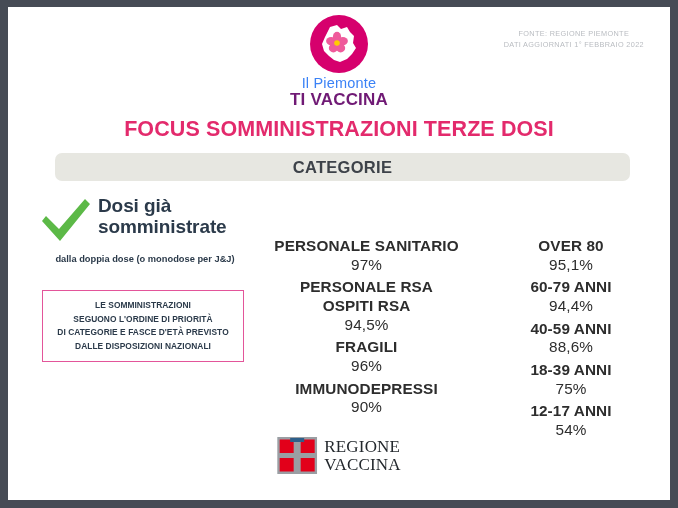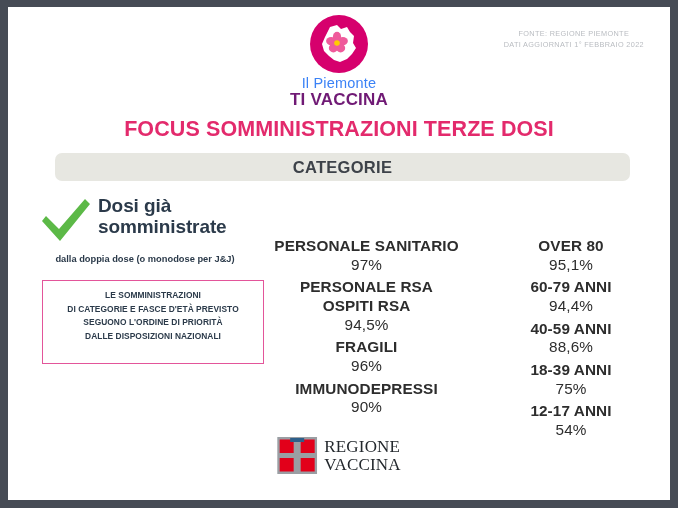--- a/index.html
+++ b/index.html
@@ -160,12 +160,12 @@
     padding: 0 2px;
   }
   #priority-box {
-    margin-top: 13px;
+    margin-top: 23px;
     margin-left: 12px;
-    width: 222px;
+    width: 202px;
     box-sizing: border-box;
     border: 1.6px solid #e3559a;
-    padding: 8px 4px 20px 4px;
+    padding: 8px 4px 8px 4px;
     text-align: center;
   }
   #priority-box .pb-line {

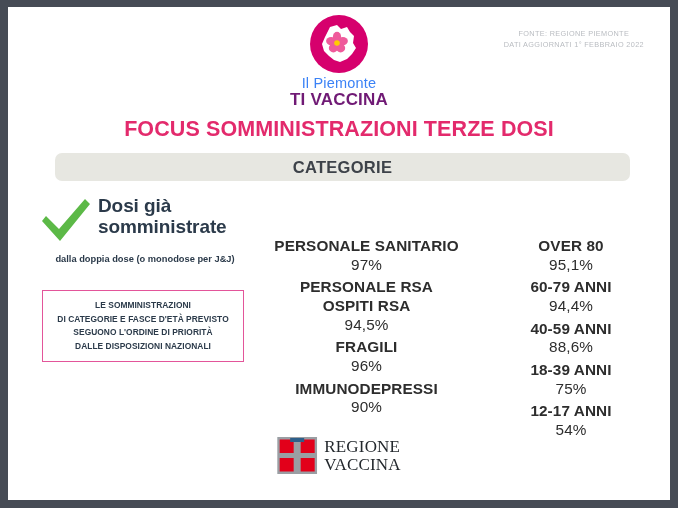--- a/index.html
+++ b/index.html
@@ -283,8 +283,8 @@
 
         <div id="priority-box">
           <div class="pb-line">LE SOMMINISTRAZIONI</div>
+          <div class="pb-line">SEGUONO L'ORDINE DI PRIORITÀ</div>
           <div class="pb-line">DI CATEGORIE E FASCE D'ETÀ PREVISTO</div>
-          <div class="pb-line">SEGUONO L'ORDINE DI PRIORITÀ</div>
           <div class="pb-line">DALLE DISPOSIZIONI NAZIONALI</div>
         </div>
       </div>

